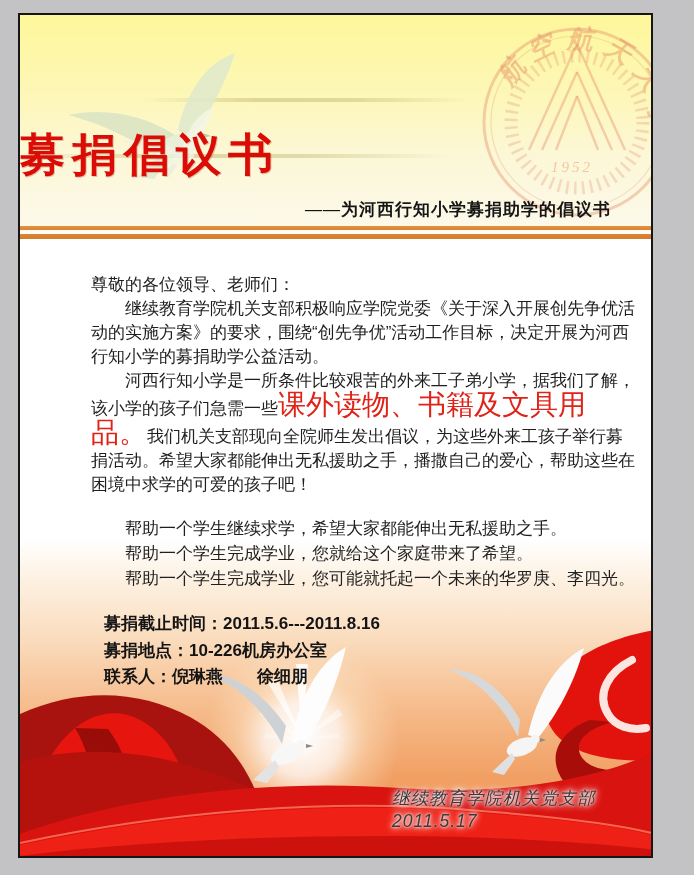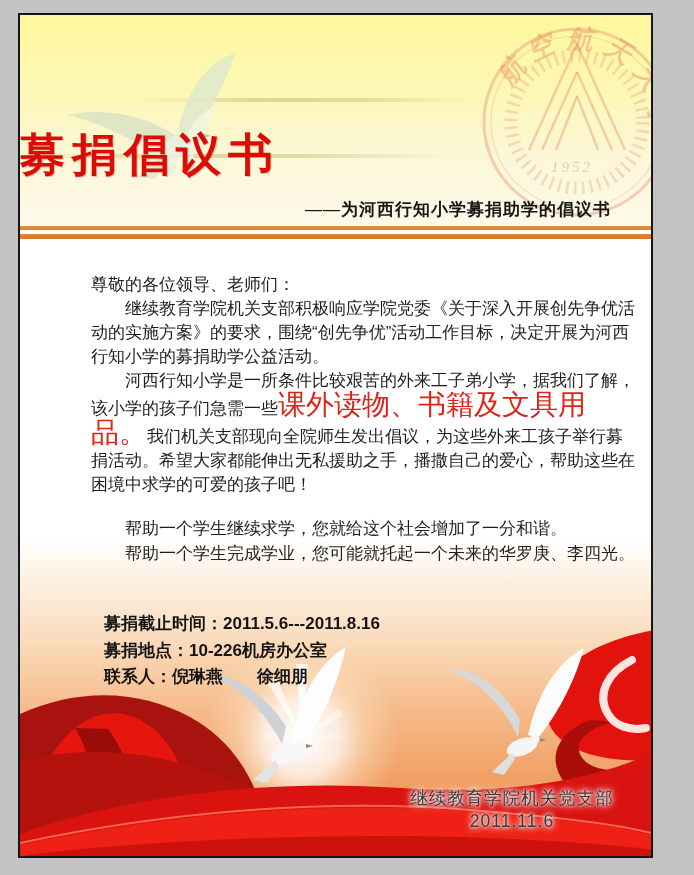--- a/index.html
+++ b/index.html
@@ -107,7 +107,7 @@
         <p class="indent">继续教育学院机关支部积极响应学院党委《关于深入开展创先争优活动的实施方案》的要求，围绕“创先争优”活动工作目标，决定开展为河西行知小学的募捐助学公益活动。</p>
         <p class="indent"><span>河西行知小学是一所条件比较艰苦的外来工子弟小学，据我们了解，该小学的孩子们急需一些</span><span class="hl">课外读物、书籍及文具用品。</span><span>我们机关支部现向全院师生发出倡议，为这些外来工孩子举行募捐活动。希望大家都能伸出无私援助之手，播撒自己的爱心，帮助这些在困境中求学的可爱的孩子吧！</span></p>
         <div class="slogans">
-          <p class="indent">帮助一个学生继续求学，您就给这个社会增加了一分和谐。</p>
+          <p class="indent">帮助一个学生继续求学，希望大家都能伸出无私援助之手。</p>
           <p class="indent">帮助一个学生完成学业，您可能就托起一个未来的华罗庚、李四光。</p>
         </div>
       </div>

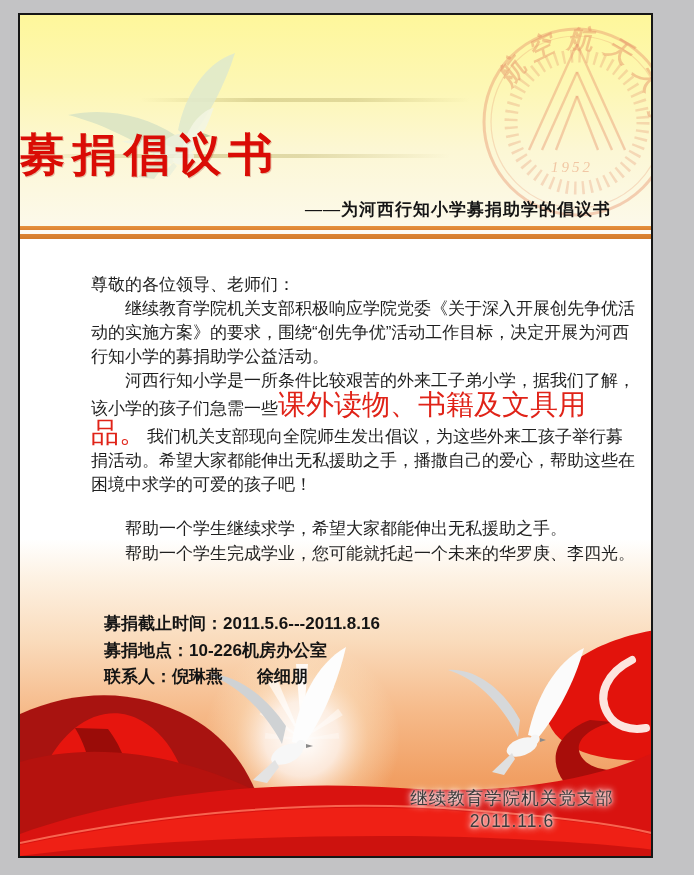--- a/index.html
+++ b/index.html
@@ -108,6 +108,7 @@
         <p class="indent"><span>河西行知小学是一所条件比较艰苦的外来工子弟小学，据我们了解，该小学的孩子们急需一些</span><span class="hl">课外读物、书籍及文具用品。</span><span>我们机关支部现向全院师生发出倡议，为这些外来工孩子举行募捐活动。希望大家都能伸出无私援助之手，播撒自己的爱心，帮助这些在困境中求学的可爱的孩子吧！</span></p>
         <div class="slogans">
           <p class="indent">帮助一个学生继续求学，希望大家都能伸出无私援助之手。</p>
+          <p class="indent">帮助一个学生完成学业，您就给这个家庭带来了希望。</p>
           <p class="indent">帮助一个学生完成学业，您可能就托起一个未来的华罗庚、李四光。</p>
         </div>
       </div>

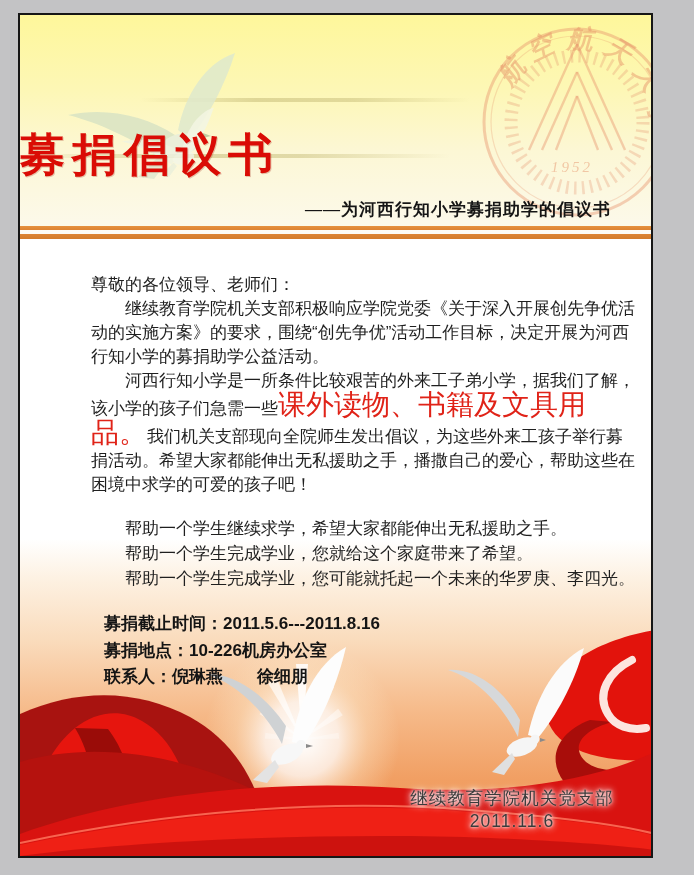--- a/index.html
+++ b/index.html
@@ -38,9 +38,9 @@
      font-weight:bold;color:#141414;z-index:3;}
   
   .artwork{position:absolute;left:0;bottom:0;width:635px;height:254px;z-index:1;}
-  .signature{position:absolute;left:372px;top:772px;width:240px;text-align:center;z-index:4;
+  .signature{position:absolute;left:372px;top:772px;width:240px;z-index:4;
      color:#3b3b3b;font-size:17.5px;line-height:23px;letter-spacing:1px;
-     text-shadow:0 0 3px #fff,0 0 6px #fff,0 0 9px rgba(255,255,255,.9);}
+     text-shadow:0 0 3px #fff,0 0 6px #fff,0 0 9px rgba(255,255,255,.9);font-style:italic;}
 </style>
 </head>
 <body>

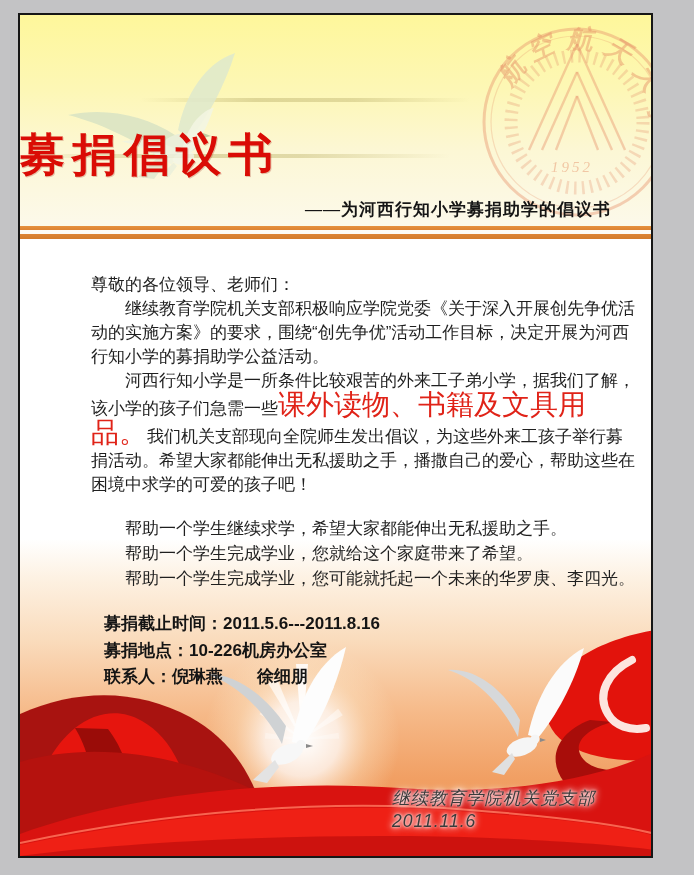--- a/index.html
+++ b/index.html
@@ -192,7 +192,7 @@
 
     <div class="signature">
       <div>继续教育学院机关党支部</div>
-      <div>2011.11.6</div>
+      <div>2011.5.17</div>
     </div>
 
   </div>

